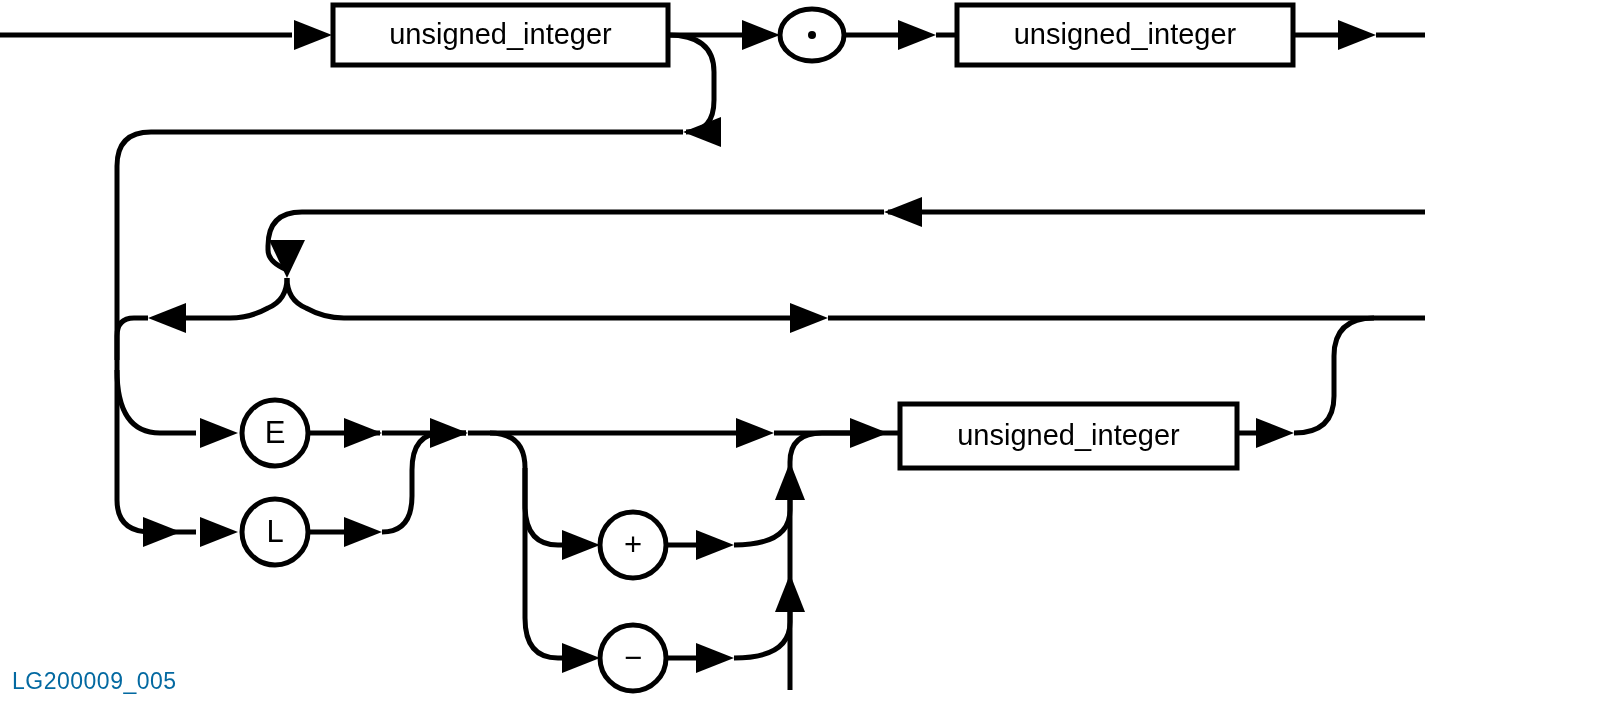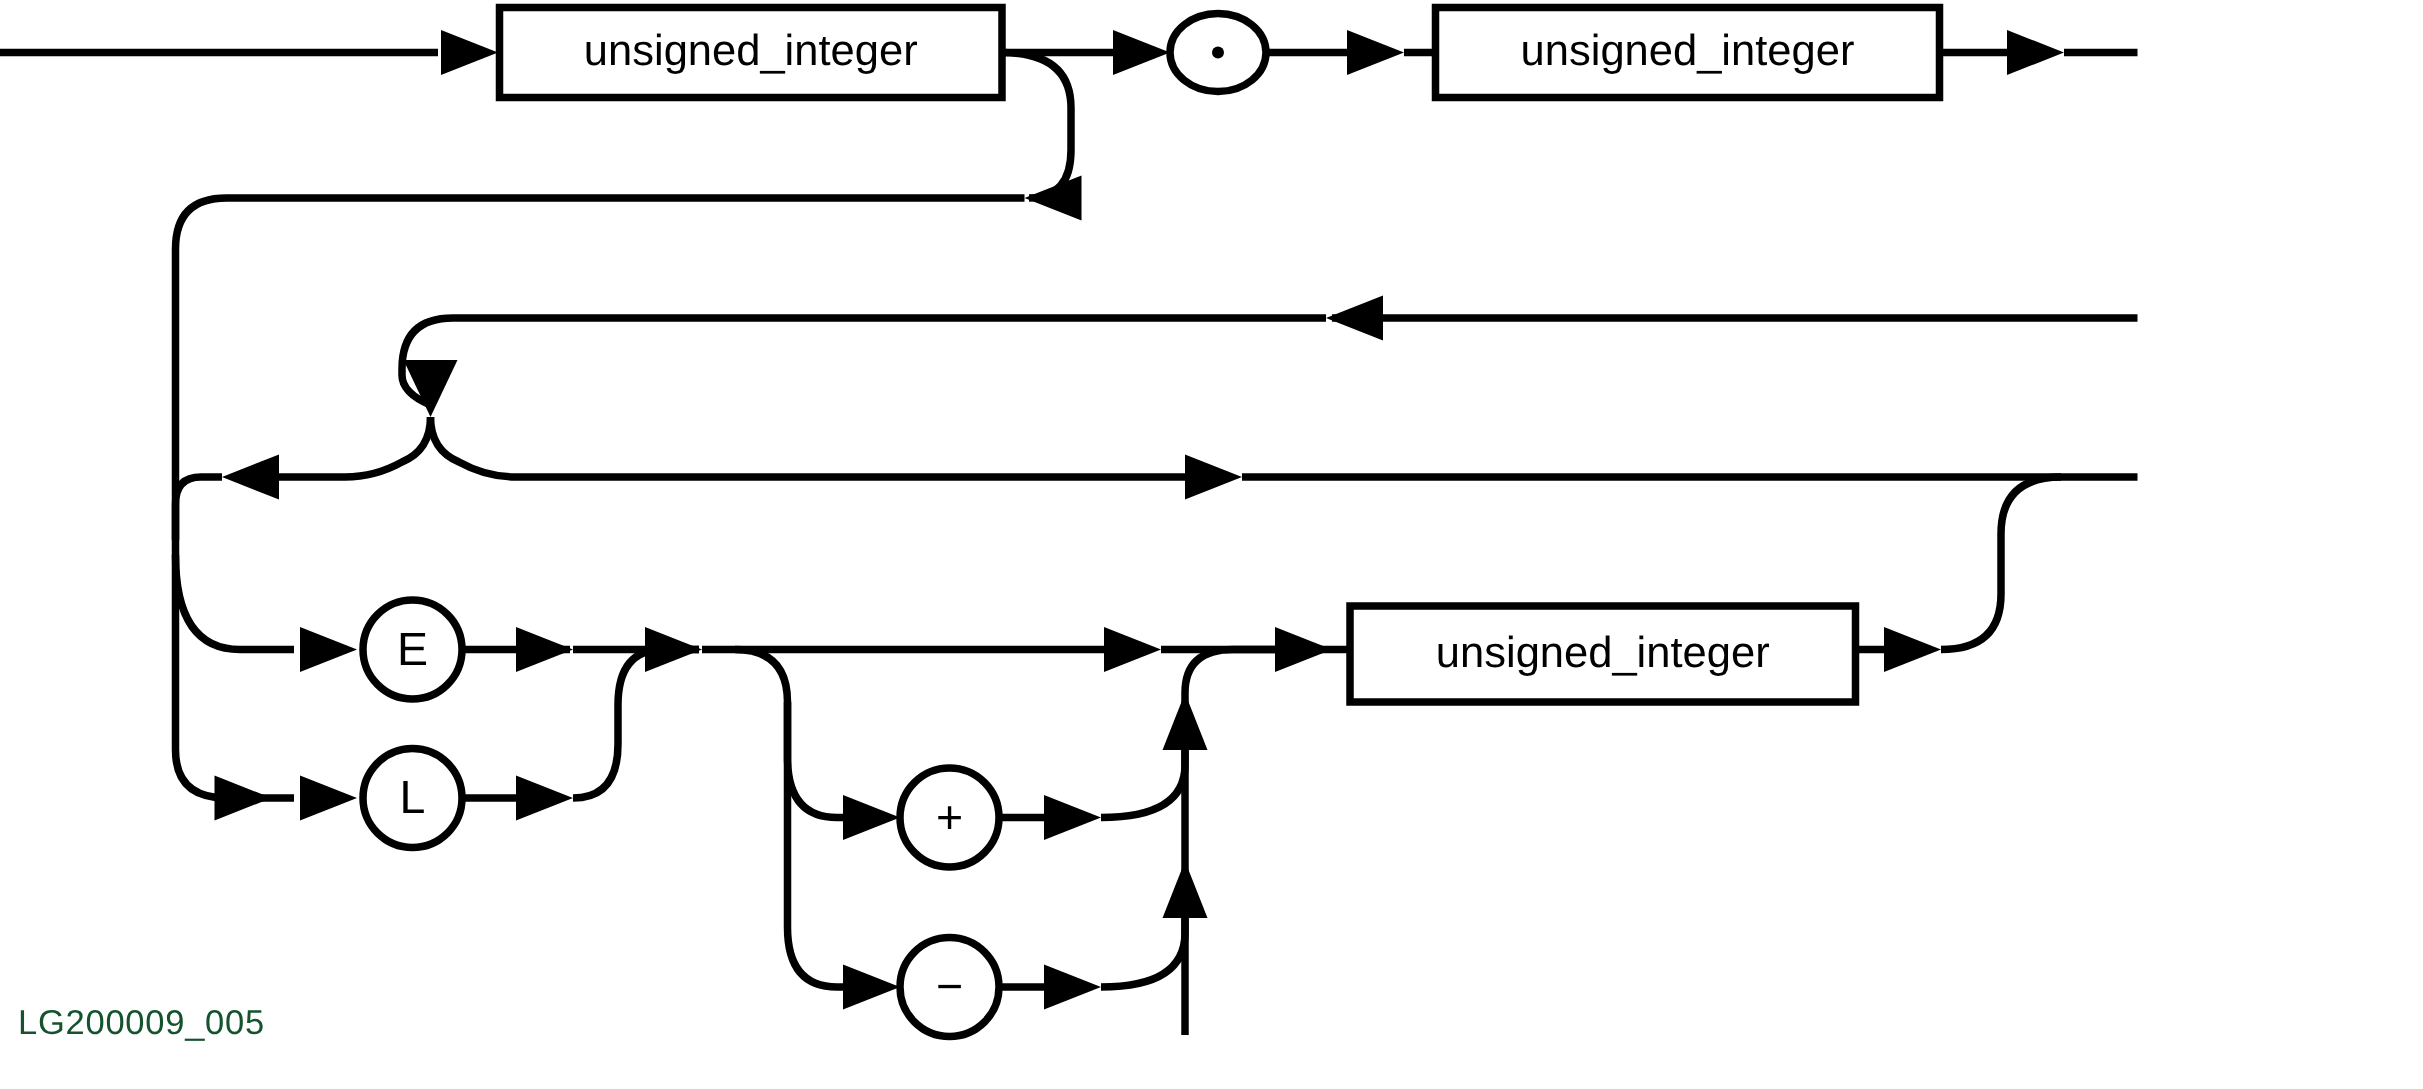--- a/index.html
+++ b/index.html
@@ -69,7 +69,7 @@
     font-family: "Liberation Sans", sans-serif;
     font-size: 23px;
     letter-spacing: 0.5px;
-    color: #14532d;
+    color: #0369a1;
     white-space: nowrap;
   }
 </style>

